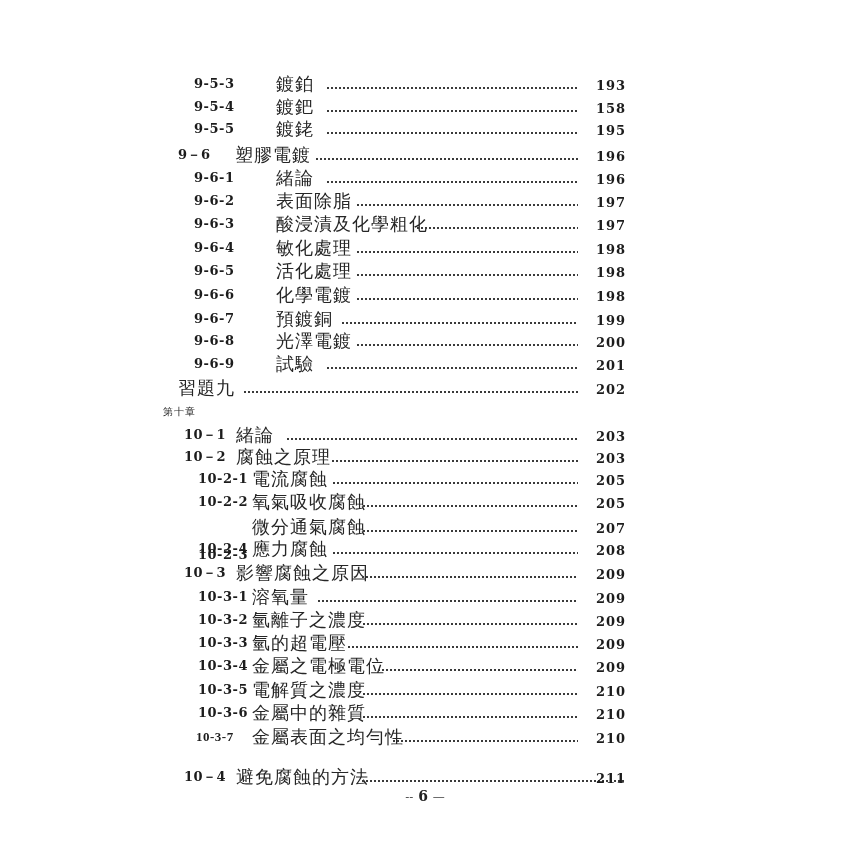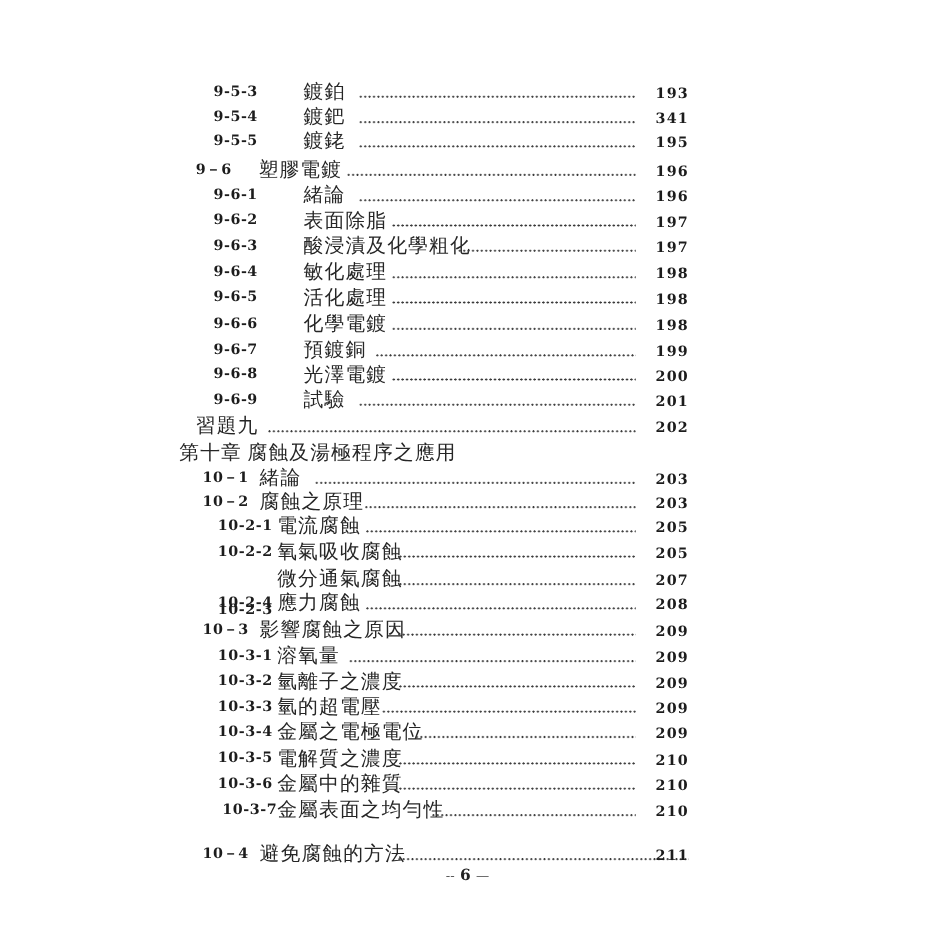--- a/index.html
+++ b/index.html
@@ -48,7 +48,7 @@
         <span class="num" style="left: 194px;">9-5-4</span>
         <span class="title" style="left: 276px;">鍍鈀</span>
         <span class="leader" style="left: 326px;"></span>
-        <span class="page-no">341</span>
+        <span class="page-no">158</span>
       </div>
       <div class="row" style="top: 118px;">
         <span class="num" style="left: 194px;">9-5-5</span>

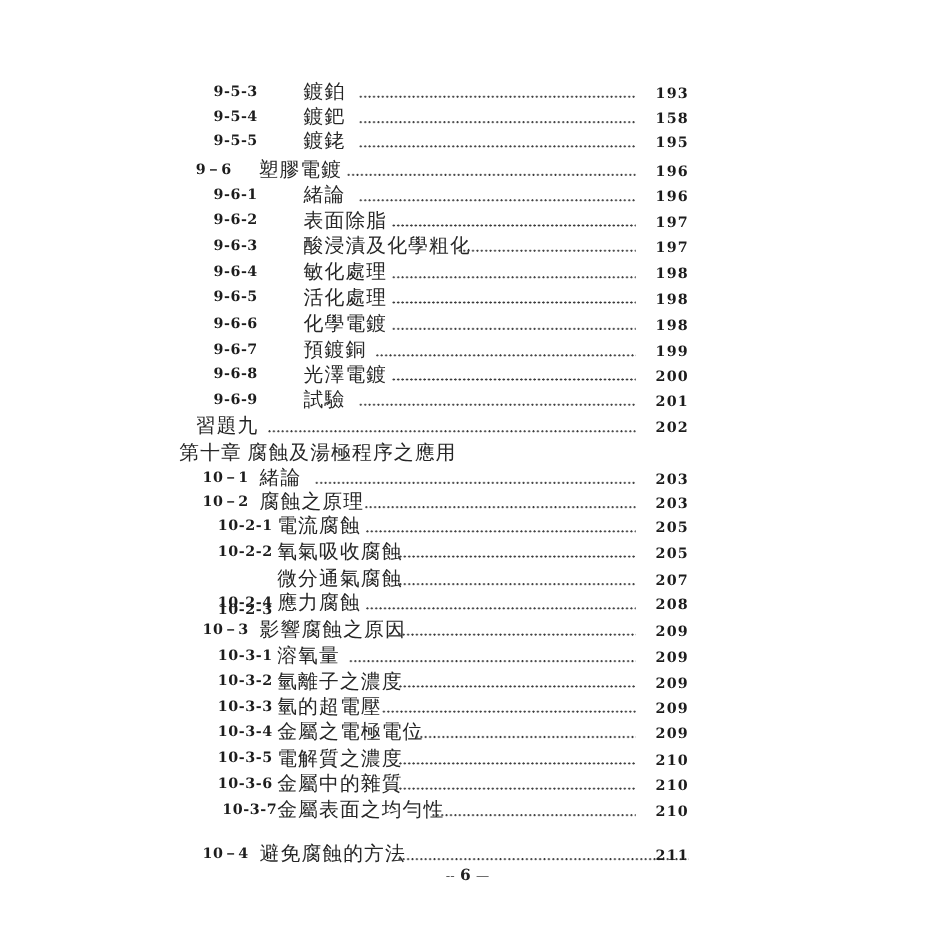--- a/index.html
+++ b/index.html
@@ -26,7 +26,7 @@
     position: absolute; top: 2px; left: 596px; width: 30px; font-size: 13px; font-weight: bold;
     line-height: 22px; letter-spacing: 1px; color: #1c1c1c;
   }
-  .chapter .title { font-size: 18px; }
+  .chapter .title { font-size: 10px; }
   .footer {
     position: absolute; top: 788px; left: 0; width: 850px; text-align: center;
     font-size: 14px; font-weight: bold; color: #222;

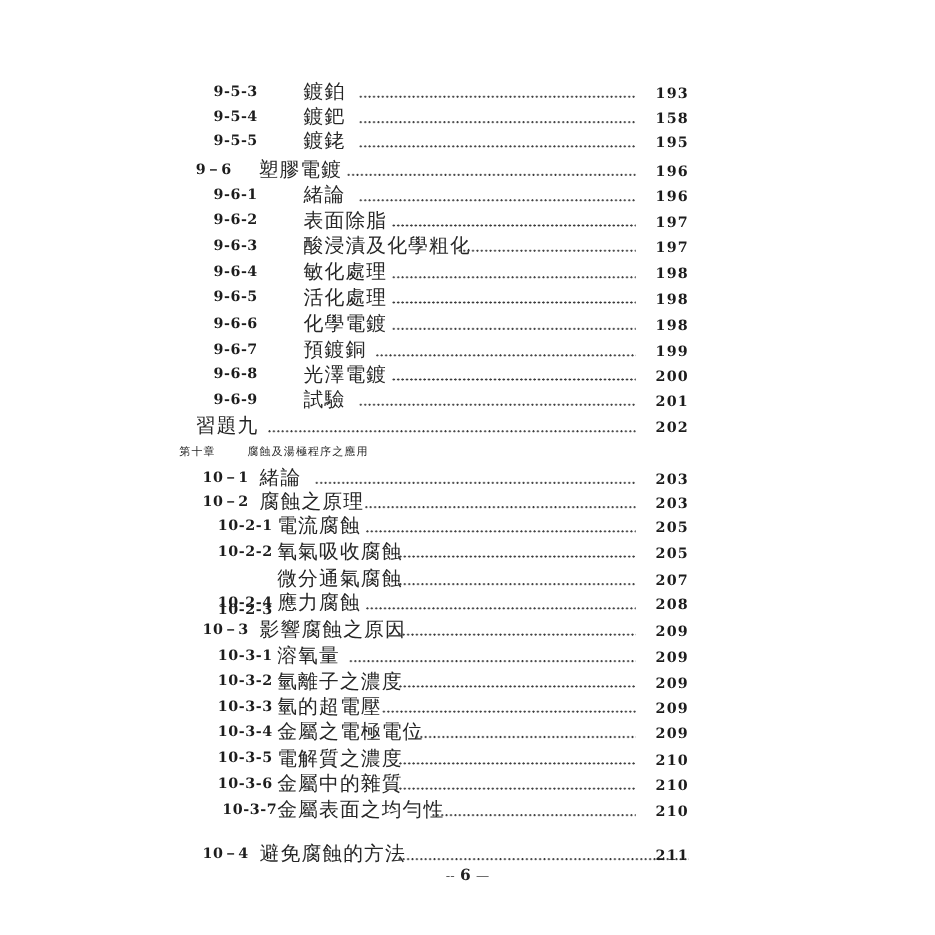--- a/index.html
+++ b/index.html
@@ -123,7 +123,6 @@
       </div>
       <div class="row chapter" style="top: 401px;">
         <span class="title" style="left: 163px;">第十章</span>
-        <span class="title" style="left: 225px;">腐蝕及湯極程序之應用</span>
       </div>
       <div class="row" style="top: 424px;">
         <span class="num" style="left: 184px;">10－1</span>

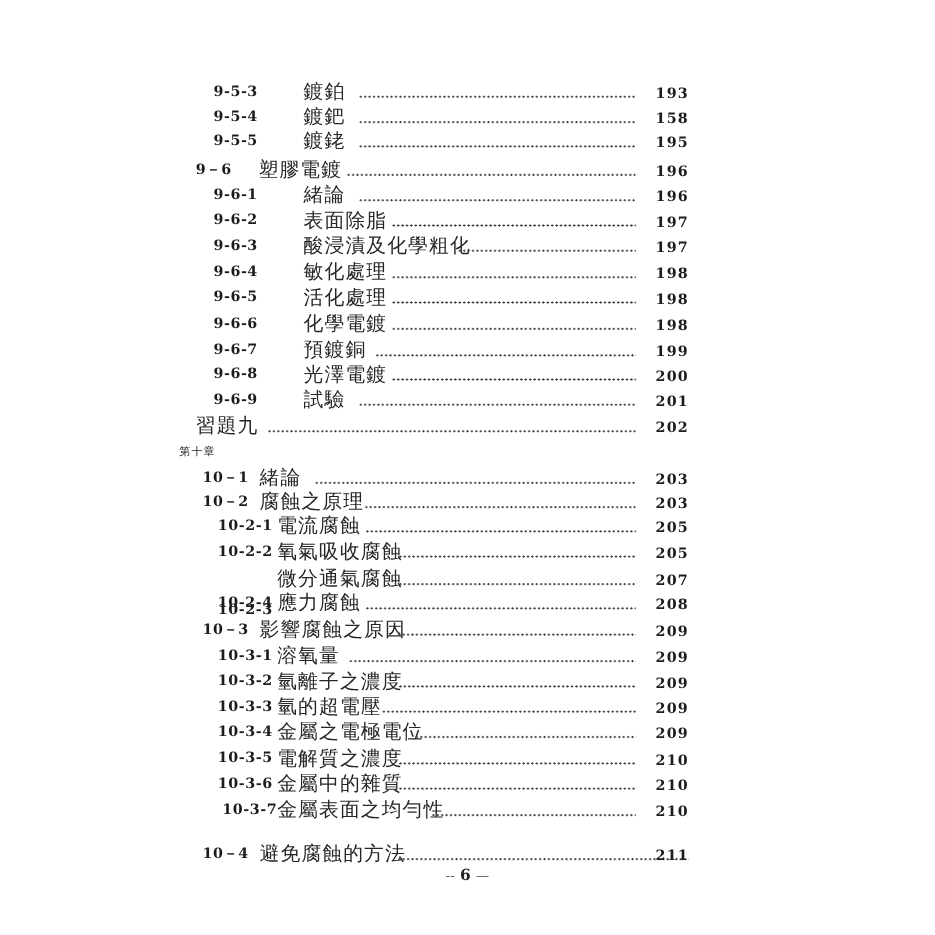--- a/index.html
+++ b/index.html
@@ -203,7 +203,7 @@
         <span class="page-no">210</span>
       </div>
       <div class="row" style="top: 726px;">
-        <span class="num" style="left: 202px;">10-3-7</span>
+        <span class="num" style="left: 196px; font-family: Liberation Serif, serif;">10-3-7</span>
         <span class="title" style="left: 252px;">金屬表面之均勻性</span>
         <span class="leader" style="left: 392px;"></span>
         <span class="page-no">210</span>

